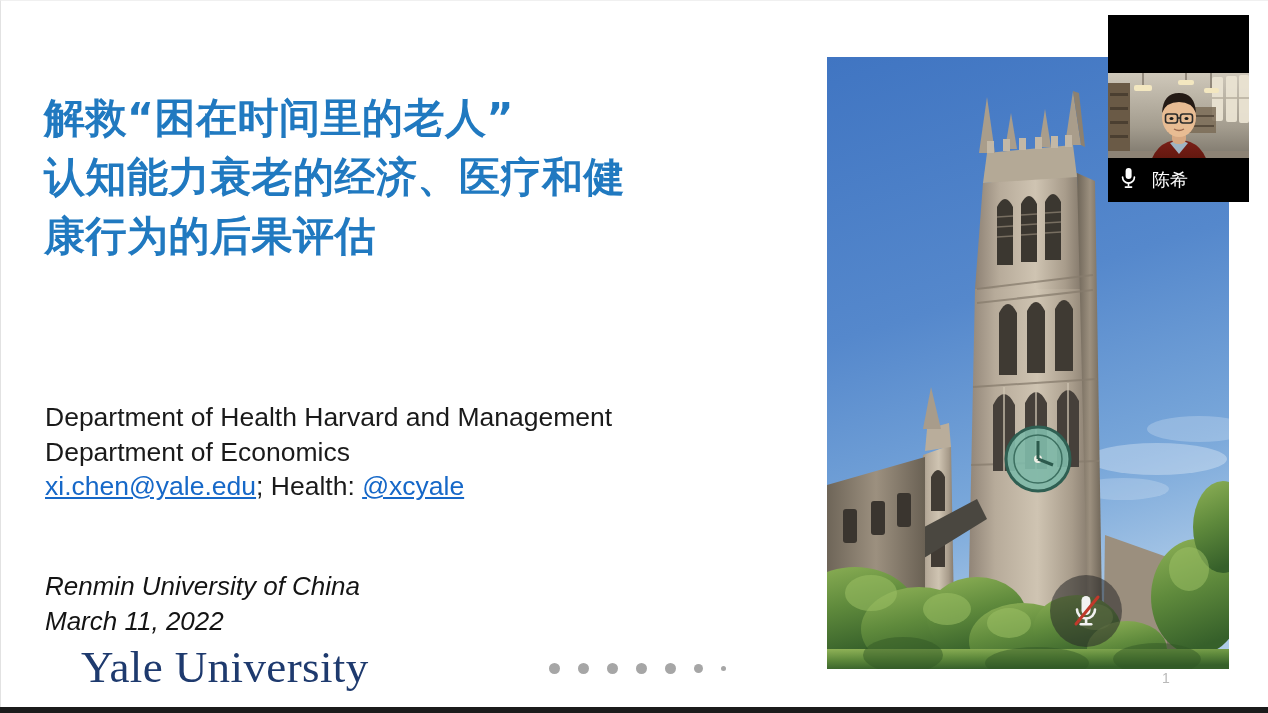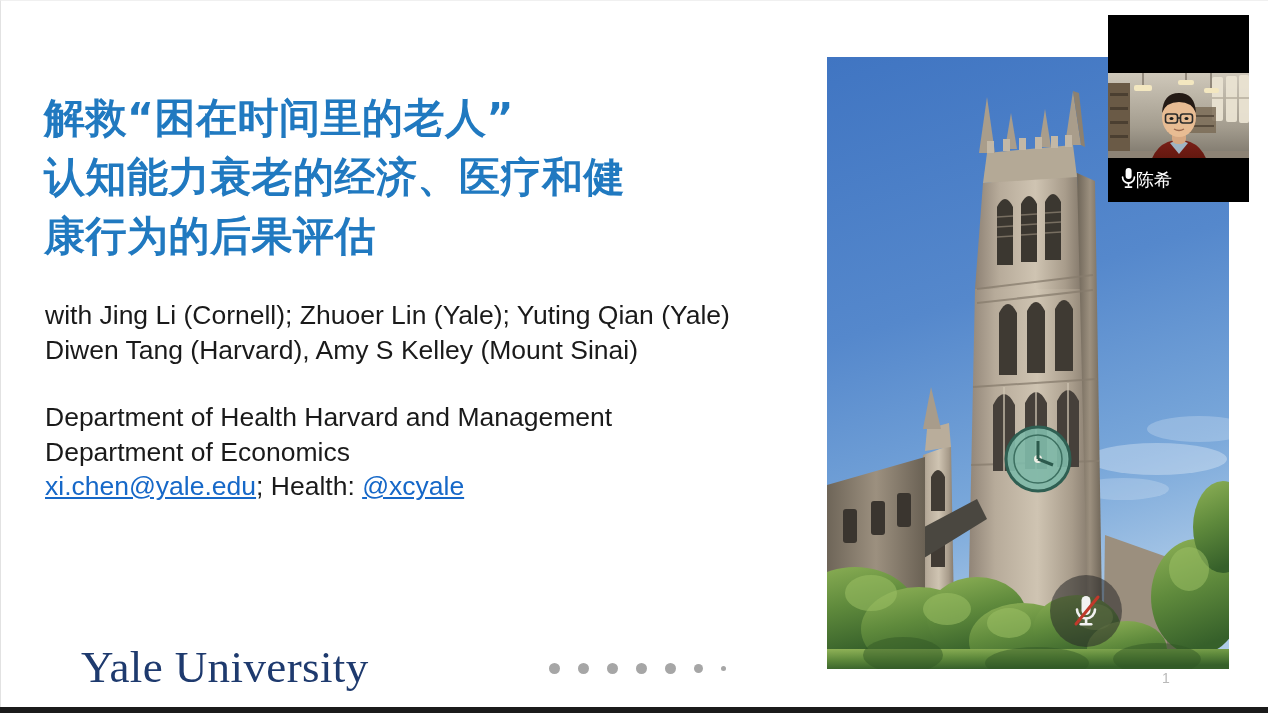--- a/index.html
+++ b/index.html
@@ -184,7 +184,7 @@
     background: #000000;
     display: flex;
     align-items: center;
-    gap: 0;
+    gap: 16px;
     padding-left: 13px;
   }
   #participant-name {

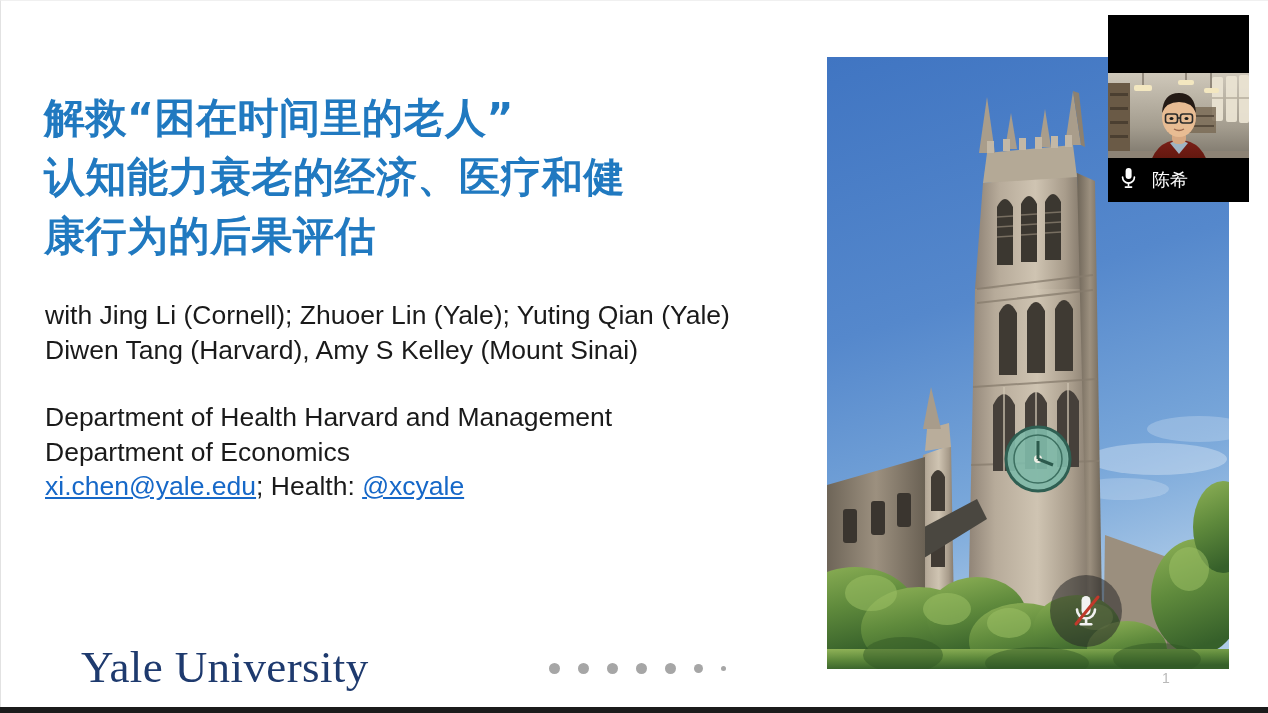--- a/index.html
+++ b/index.html
@@ -229,8 +229,6 @@
 认知能力衰老的经济、医疗和健
 康行为的后果评估</div>
 
-      <div id="coauthors-block">with Jing Li (Cornell); Zhuoer Lin (Yale); Yuting Qian (Yale)
-Diwen Tang (Harvard), Amy S Kelley (Mount Sinai)</div>
 
       <div id="presenter-block">
         <span class="line">Department of Health Harvard and Management</span>

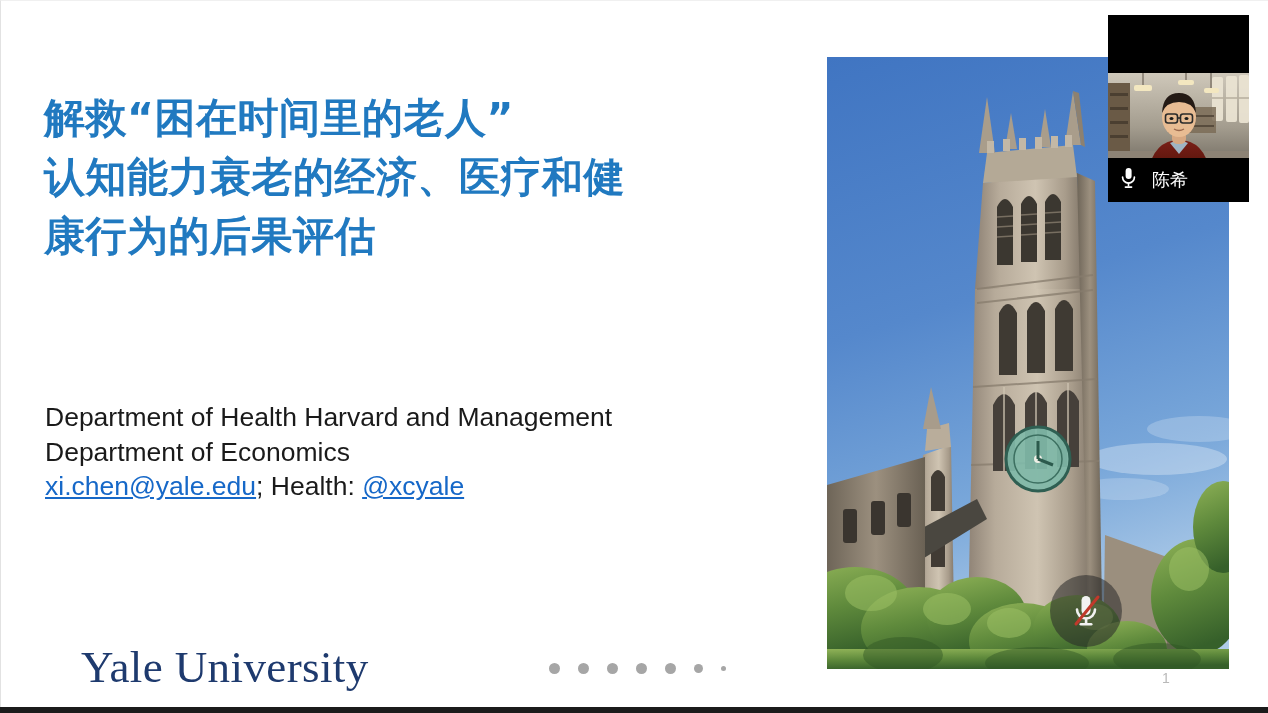--- a/index.html
+++ b/index.html
@@ -236,6 +236,8 @@
         <span class="line"><a class="hyperlink" href="#">xi.chen@yale.edu</a><span>; Health: </span><a class="hyperlink" href="#">@xcyale</a></span>
       </div>
 
+      <div id="venue-block">Renmin University of China
+March 11, 2022</div>
     </div>
 
     <div id="yale-wordmark">Yale University</div>

